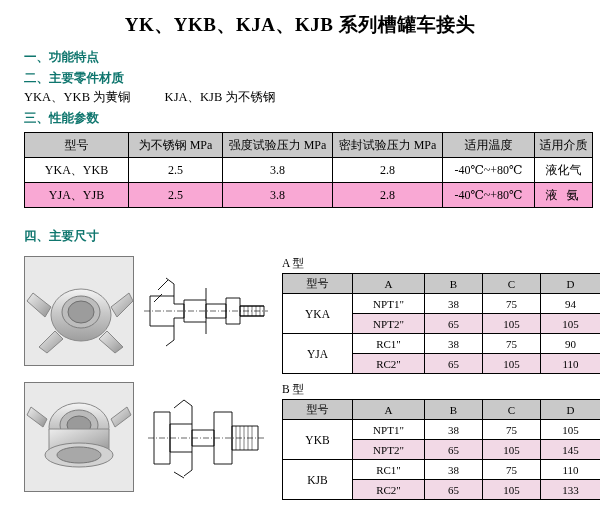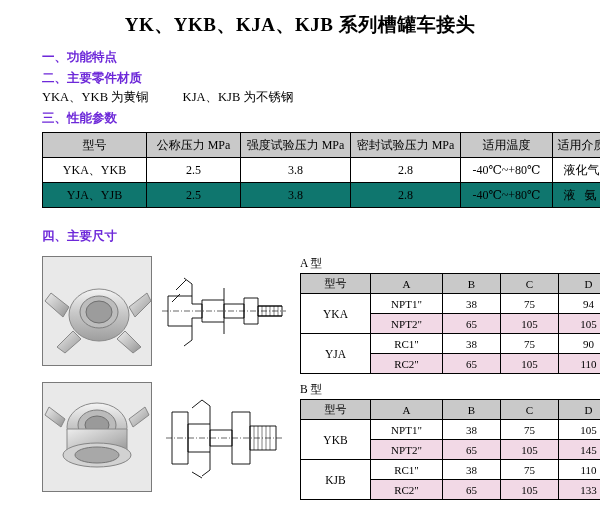--- a/index.html
+++ b/index.html
@@ -20,7 +20,7 @@
     height: 516px;
     position: relative;
     box-sizing: border-box;
-    padding: 0 28px;
+    padding: 0 10px;
   }
   .title {
     text-align: center;

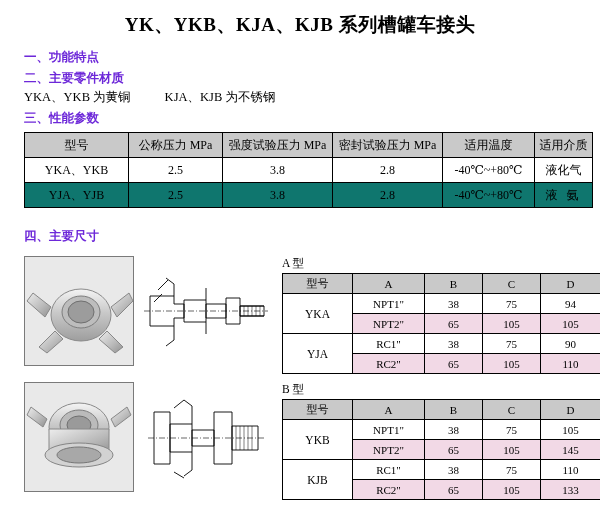--- a/index.html
+++ b/index.html
@@ -32,7 +32,7 @@
     font-family: "Liberation Serif", "DejaVu Serif", serif;
   }
   .section-head {
-    color: #6d28d9;
+    color: #0f766e;
     font-weight: bold;
     font-size: 12.5px;
     margin: 4px 0 2px 14px;

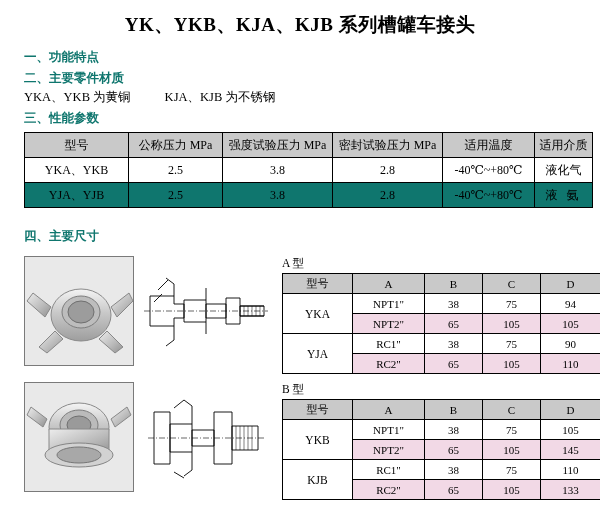--- a/index.html
+++ b/index.html
@@ -168,7 +168,7 @@
     <thead>
       <tr>
         <th>型号</th>
-        <th>公称压力 MPa</th>
+        <th>为不锈钢 MPa</th>
         <th>强度试验压力 MPa</th>
         <th>密封试验压力 MPa</th>
         <th>适用温度</th>

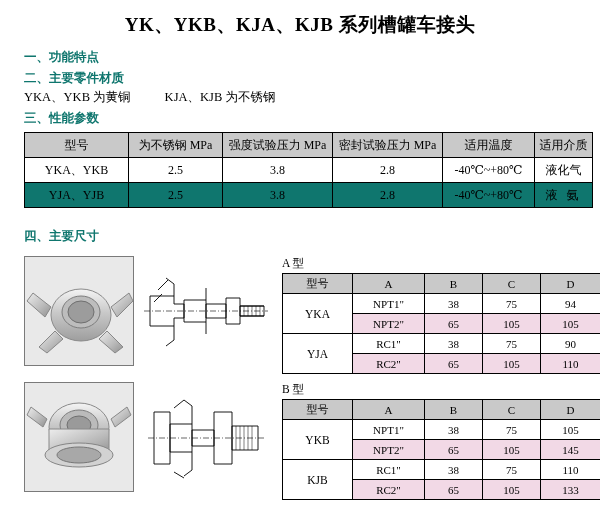--- a/index.html
+++ b/index.html
@@ -75,7 +75,7 @@
     font-weight: normal;
   }
   table.perf tbody tr.shade2 td {
-    background: #0f766e;
+    background: #f9a8d4;
   }
   .sp { letter-spacing: 3px; }
 

